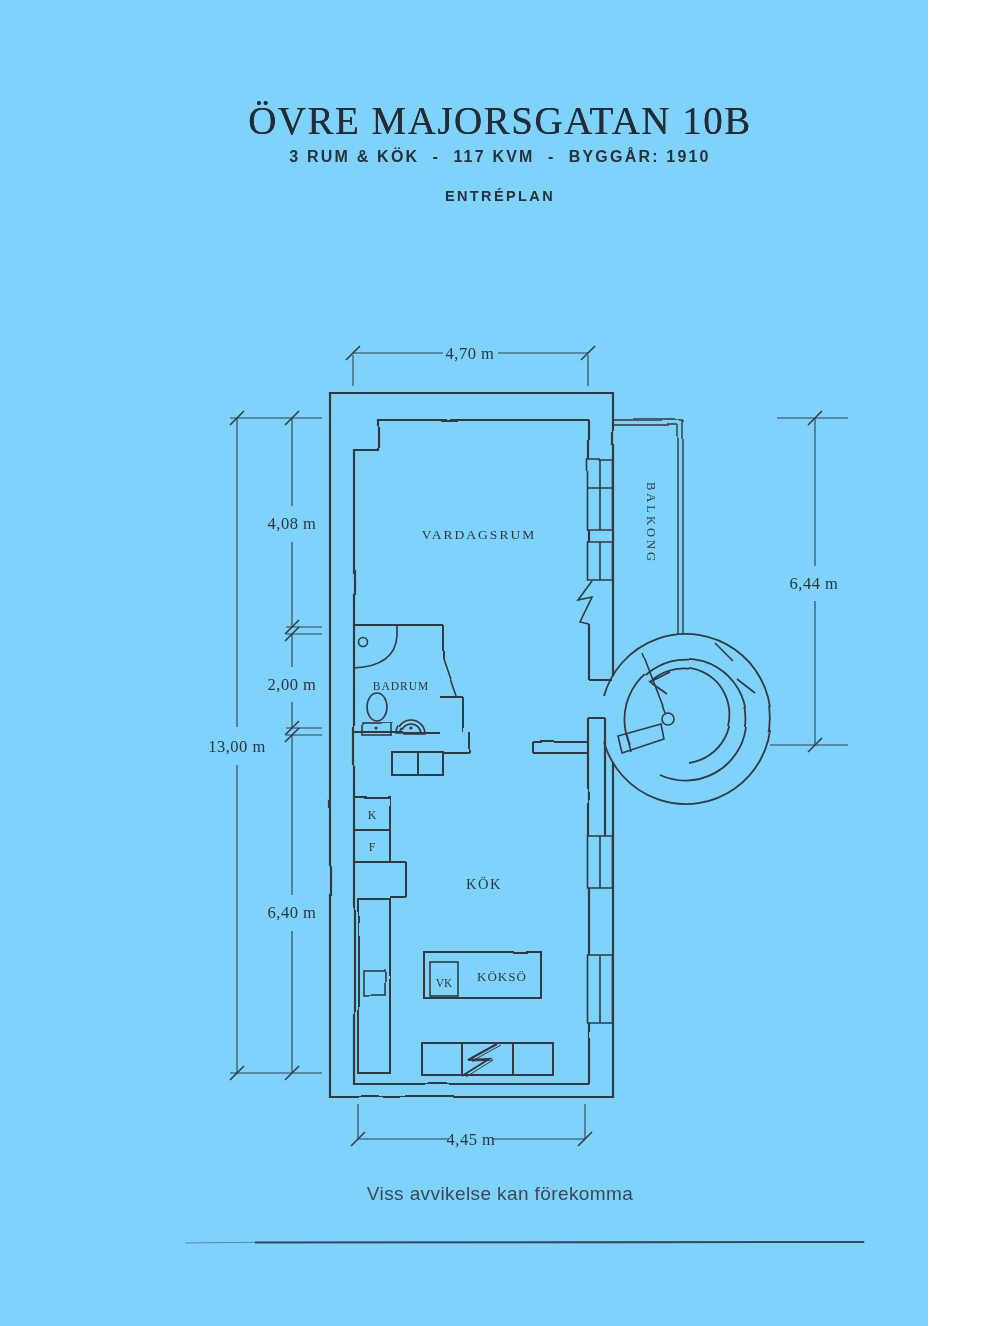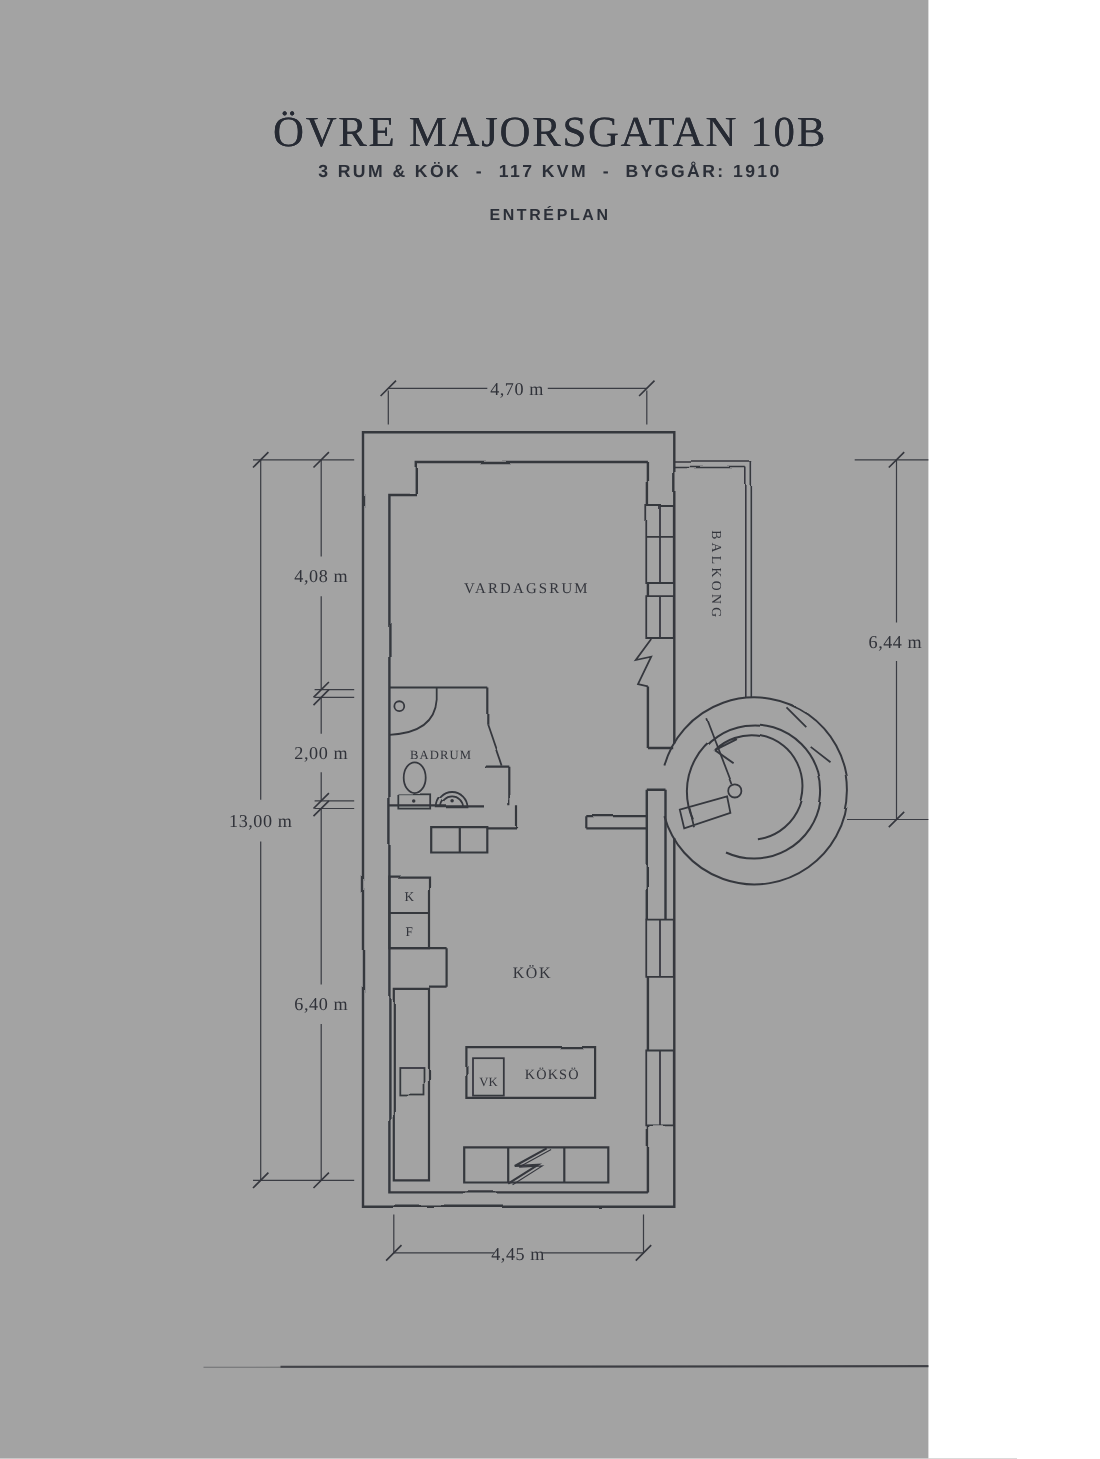--- a/index.html
+++ b/index.html
@@ -5,8 +5,8 @@
   html,body{margin:0;padding:0;}
   .page{
     position:relative;
-    width:844px;height:1326px;
-    background:#a3a3a3;
+    width:928px;height:1326px;
+    background:#7dd3fc;
     font-family:"Liberation Serif", serif;
     overflow:hidden;
   }

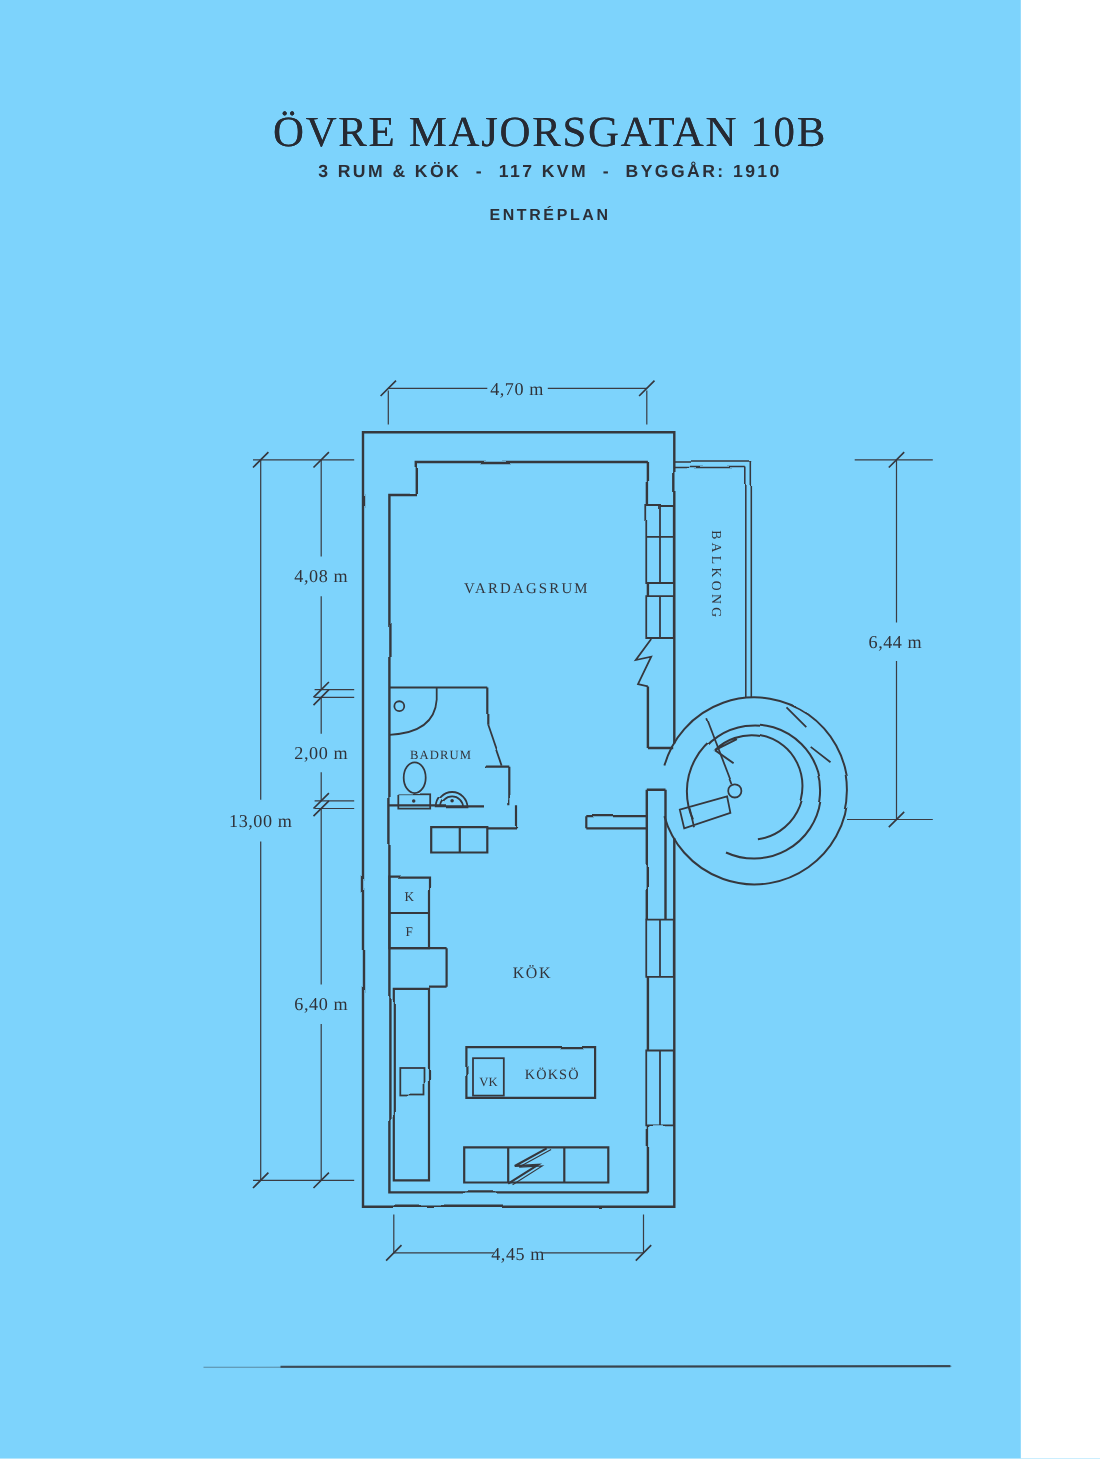--- a/index.html
+++ b/index.html
@@ -176,6 +176,7 @@
     </g>
   </svg>
 
+  <div class="disclaimer">Viss avvikelse kan förekomma</div>
 </div>
 
 </body></html>

